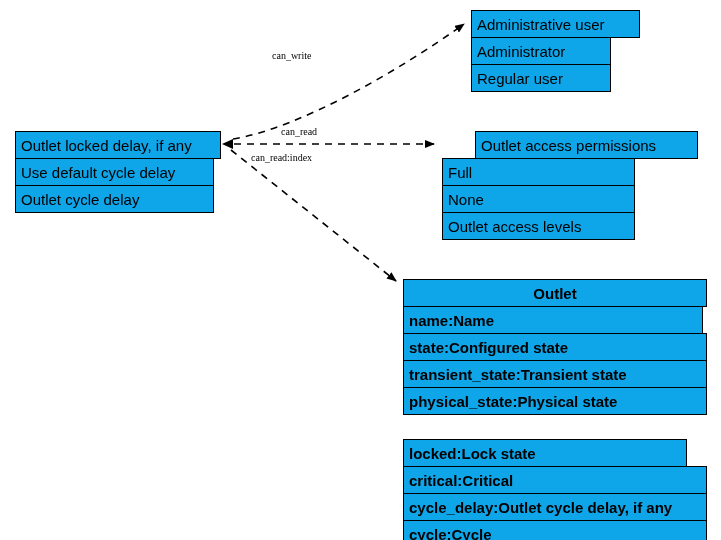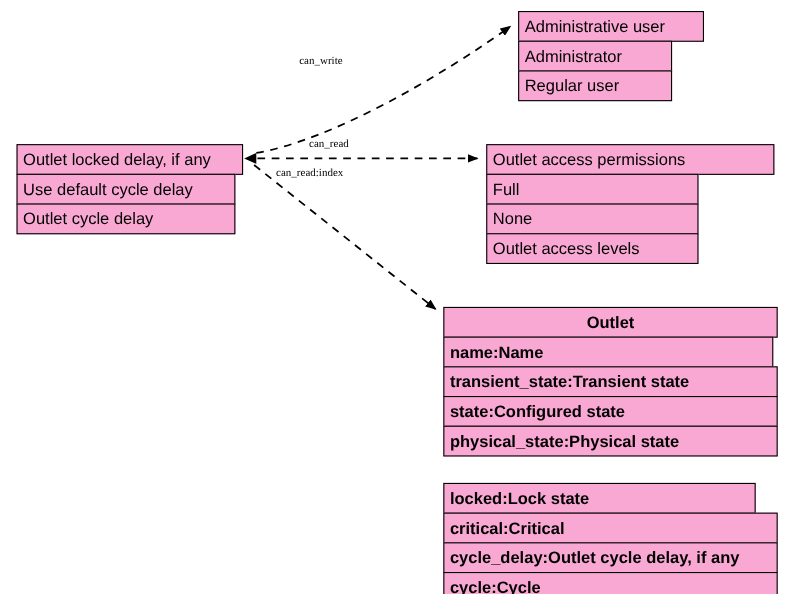--- a/index.html
+++ b/index.html
@@ -18,7 +18,7 @@
   .cell{
     box-sizing:border-box;
     border:1px solid #000000;
-    background:#f9a8d4;
+    background:#0ea5e9;
     font-size:15px;
     line-height:1;
     color:#000000;

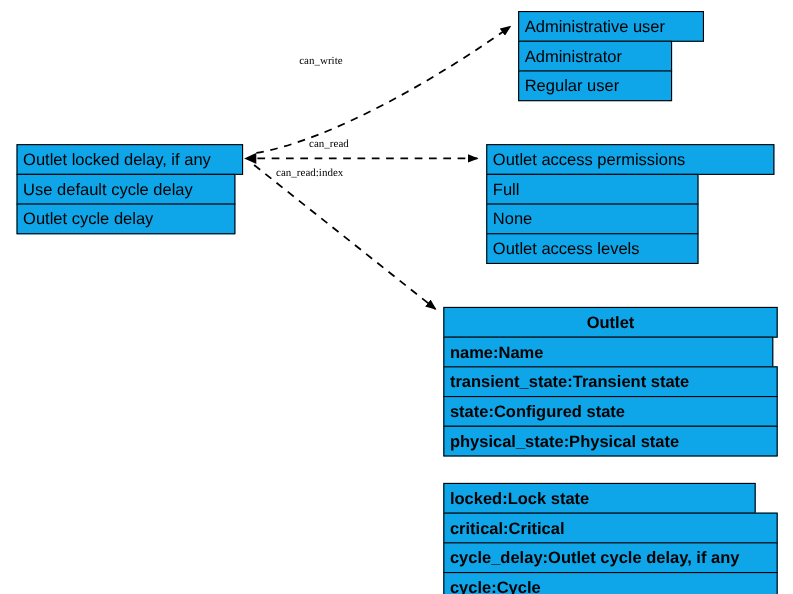--- a/index.html
+++ b/index.html
@@ -83,7 +83,7 @@
   </div>
 
   <div class="node" style="left:442px;top:131px;">
-    <div class="cell" style="width:262px;">Outlet access permissions</div>
+    <div class="cell" style="width:223px;margin-left:33px;">Outlet access permissions</div>
     <div class="cell" style="width:193px;">Full</div>
     <div class="cell" style="width:193px;">None</div>
     <div class="cell" style="width:193px;">Outlet access levels</div>

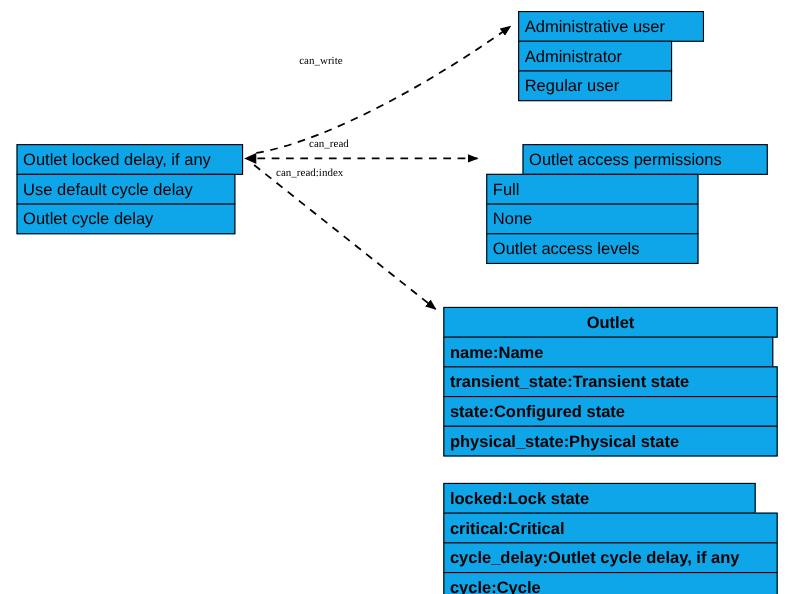--- a/index.html
+++ b/index.html
@@ -92,8 +92,8 @@
   <div class="node" style="left:403px;top:279px;font-weight:bold;">
     <div class="cell center" style="width:304px;">Outlet</div>
     <div class="cell" style="width:300px;">name:Name</div>
+    <div class="cell" style="width:304px;">state:Configured state</div>
     <div class="cell" style="width:304px;">transient_state:Transient state</div>
-    <div class="cell" style="width:304px;">state:Configured state</div>
     <div class="cell" style="width:304px;">physical_state:Physical state</div>
     <div class="cell" style="width:284px;margin-top:24px;">locked:Lock state</div>
     <div class="cell" style="width:304px;">critical:Critical</div>

